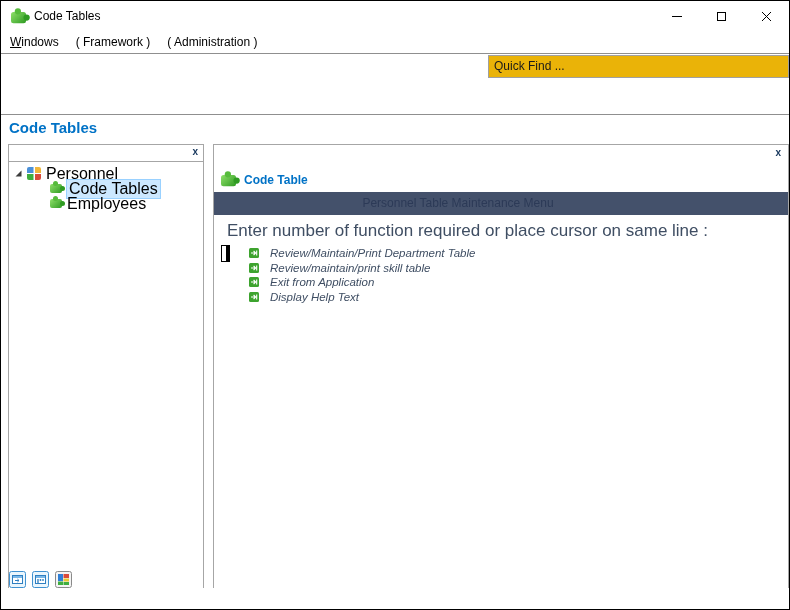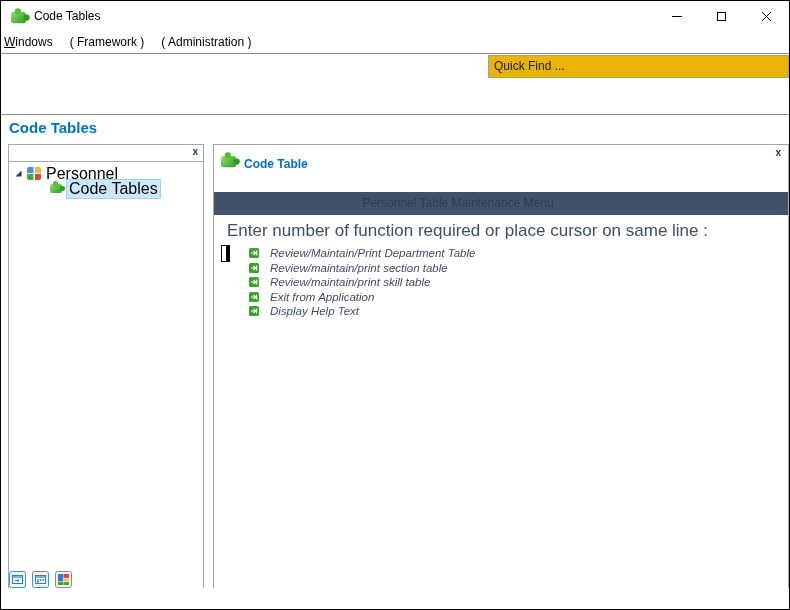--- a/index.html
+++ b/index.html
@@ -20,7 +20,7 @@
   
   .menubar{ position:absolute; top:30px; left:0; right:0; height:23px;
     border-bottom:1px solid #8f8f8f; display:flex; align-items:center;
-    padding-left:3px; font-size:12px; background:#fff; }
+    padding-left:9px; font-size:12px; background:#fff; }
   .menu-item{ margin-right:17px; white-space:nowrap; }
   
   .quickfind{ position:absolute; left:487px; top:54px; width:301px; height:23px;

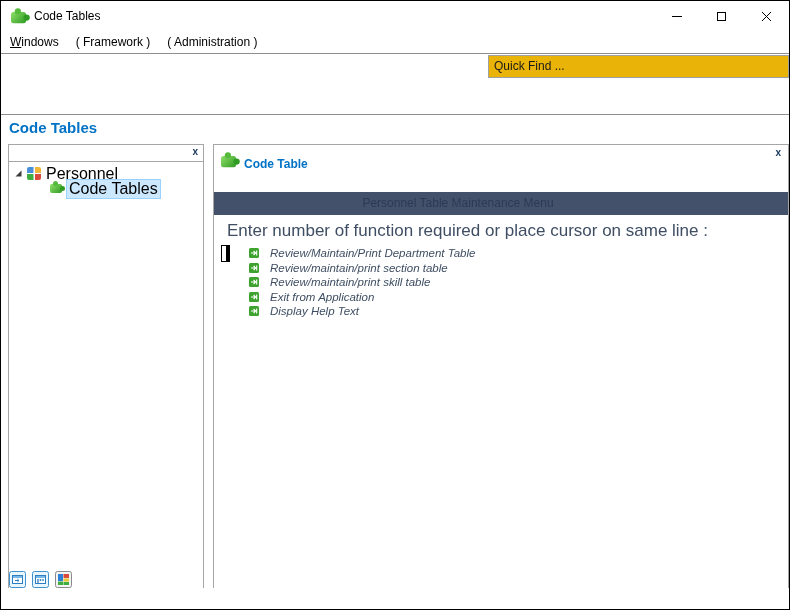--- a/index.html
+++ b/index.html
@@ -59,7 +59,7 @@
   .icon-lg{ transform:scale(1.25); transform-origin:left center; }
   
   .content-panel{ left:212px; top:143px; width:576px; height:446px; }
-  .content-header{ position:absolute; left:7px; top:12px; display:flex; }
+  .content-header{ position:absolute; left:7px; top:28px; display:flex; align-items:center; }
   .content-title{ margin-left:11px; font-size:12px; font-weight:bold; color:#0072C6; }
   .banner{ position:absolute; left:0; top:47px; width:100%; height:23px; background:#44516B;
     color:#2C3A57; font-size:12px; line-height:23px; text-align:center; padding-right:86px; }

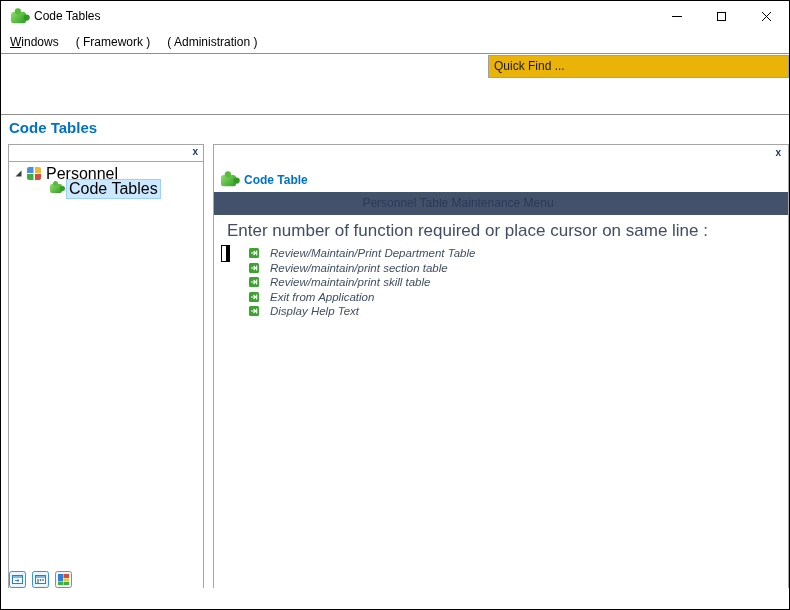--- a/index.html
+++ b/index.html
@@ -125,6 +125,10 @@
       <div class="tree-row child">
         <span class="puzzle-icon"></span>
         <span class="tree-label selected">Code Tables</span>
+      </div>
+      <div class="tree-row child">
+        <span class="puzzle-icon"></span>
+        <span class="tree-label">Employees</span>
       </div>
     </div>
   </div>

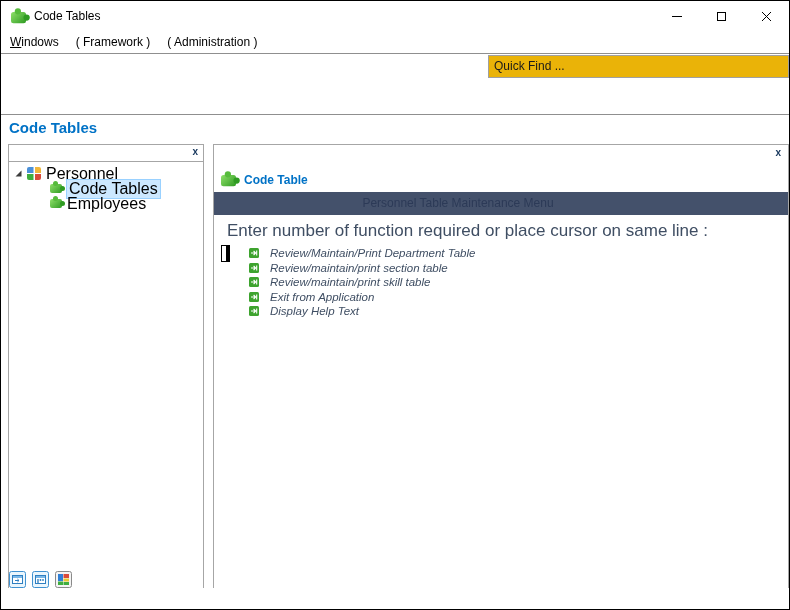--- a/index.html
+++ b/index.html
@@ -153,15 +153,6 @@
             </svg>
         </span>
         <span class="fn-label">Review/Maintain/Print Department Table</span>
-      </div>
-      <div class="fn-row">
-        <span class="bullet">
-          <svg width="10" height="10" viewBox="0 0 10 10">
-              <rect width="10" height="10" rx="1.5" fill="#3DA32E"></rect>
-              <path d="M2 5 H6 M4.6 3 L6.6 5 L4.6 7 M7.7 2.6 V7.4" stroke="#fff" stroke-width="1.1" fill="none"></path>
-            </svg>
-        </span>
-        <span class="fn-label">Review/maintain/print section table</span>
       </div>
       <div class="fn-row">
         <span class="bullet">

